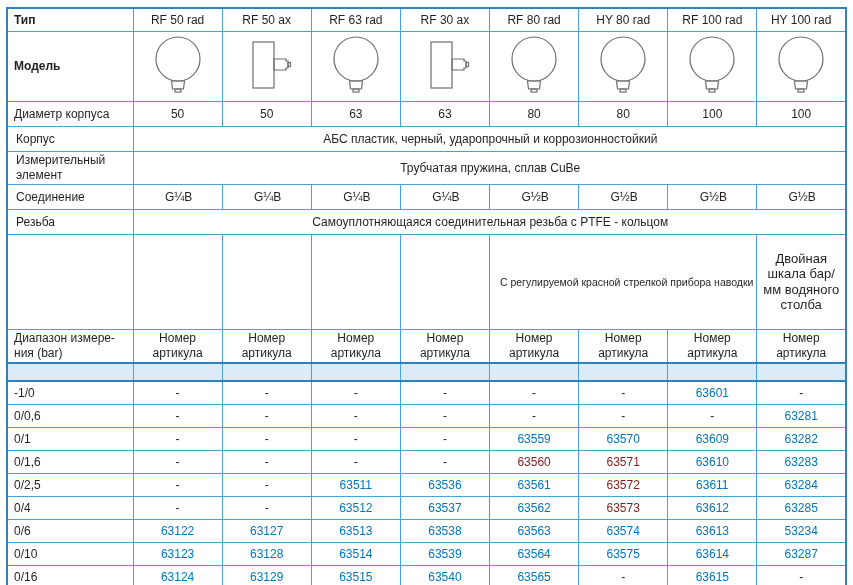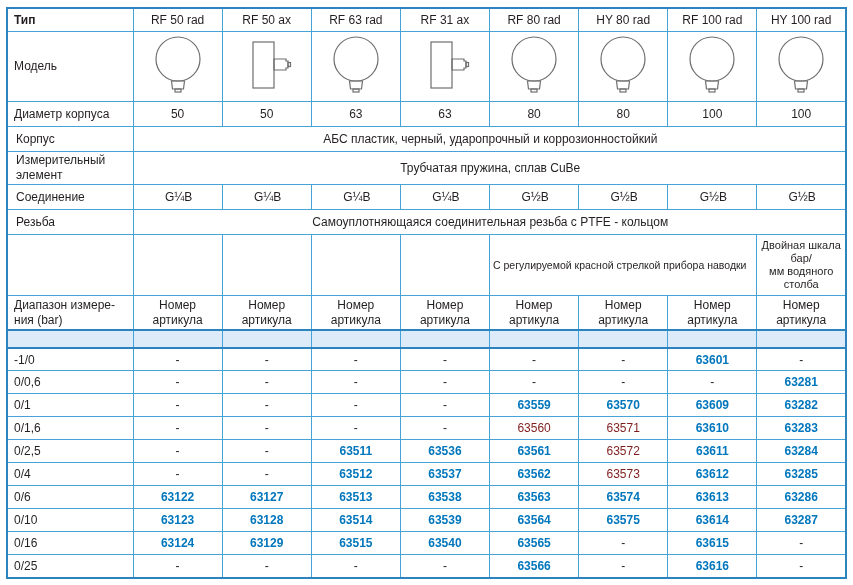--- a/index.html
+++ b/index.html
@@ -65,7 +65,7 @@
           <td class="ctr">RF 50 rad</td>
           <td class="ctr">RF 50 ax</td>
           <td class="ctr">RF 63 rad</td>
-          <td class="ctr">RF 31 ax</td>
+          <td class="ctr">RF 30 ax</td>
           <td class="ctr">RF 80 rad</td>
           <td class="ctr">HY 80 rad</td>
           <td class="ctr">RF 100 rad</td>

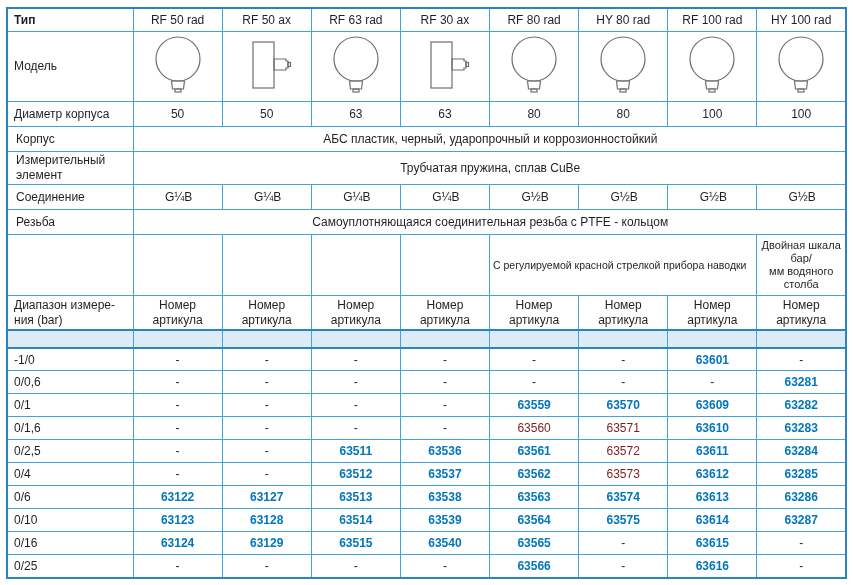--- a/index.html
+++ b/index.html
@@ -32,7 +32,7 @@
   td.num{color:#0076bc;font-weight:bold;text-align:center;}
   td.num.plain{color:#7f1d1d;font-weight:normal;}
   td.dash{text-align:center;}
-  tr.model-row td{height:70px;}
+  tr.model-row td{height:70px;font-weight:bold;}
   tr.diam-row td{height:25px;}
   tr.spec-row td{height:25px;padding-left:8px;}
   tr.note-row td{height:30px;}

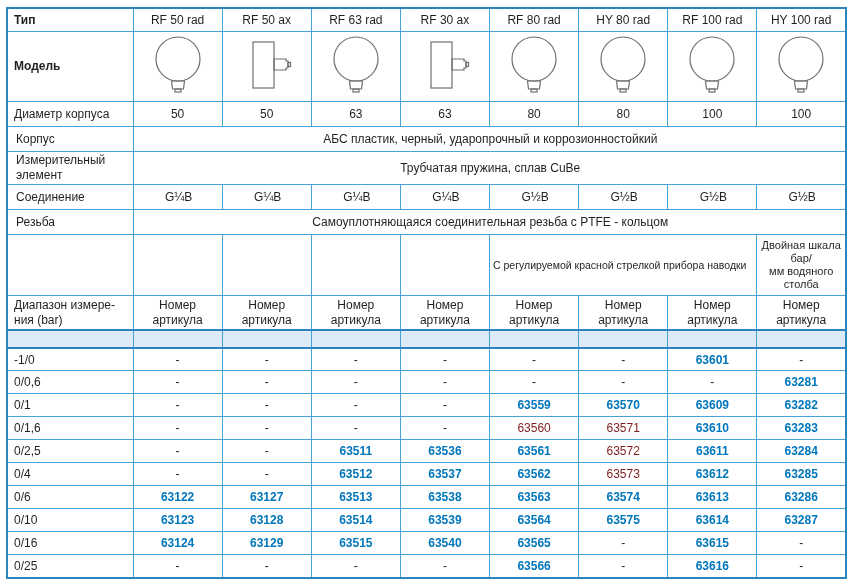--- a/index.html
+++ b/index.html
@@ -37,7 +37,7 @@
   tr.spec-row td{height:25px;padding-left:8px;}
   tr.note-row td{height:30px;}
   td.note-cell{font-size:10.5px;text-align:left;padding:1px 3px;}
-  td.dual-cell{font-size:11px;text-align:center;white-space:pre-line;line-height:1.2;padding:4px 2px;}
+  td.dual-cell{font-size:13px;text-align:center;white-space:pre-line;line-height:1.2;padding:16px 2px;}
   tr.article-row td{height:34px;}
   td.pre{white-space:pre-line;line-height:1.25;}
   tr.spacer-row td{

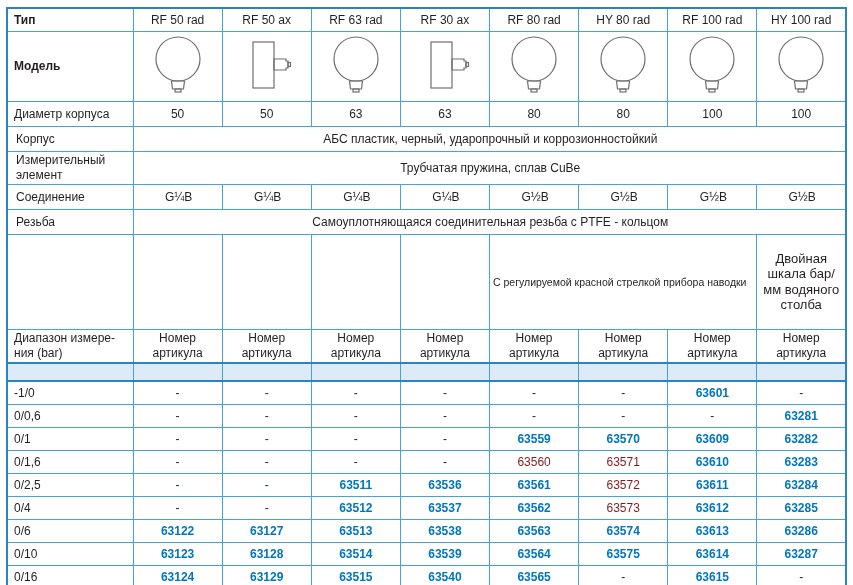--- a/index.html
+++ b/index.html
@@ -36,7 +36,7 @@
   tr.diam-row td{height:25px;}
   tr.spec-row td{height:25px;padding-left:8px;}
   tr.note-row td{height:30px;}
-  td.note-cell{font-size:10.5px;text-align:left;padding:1px 3px;}
+  td.note-cell{font-size:10.5px;text-align:right;padding:1px 3px;}
   td.dual-cell{font-size:13px;text-align:center;white-space:pre-line;line-height:1.2;padding:16px 2px;}
   tr.article-row td{height:34px;}
   td.pre{white-space:pre-line;line-height:1.25;}

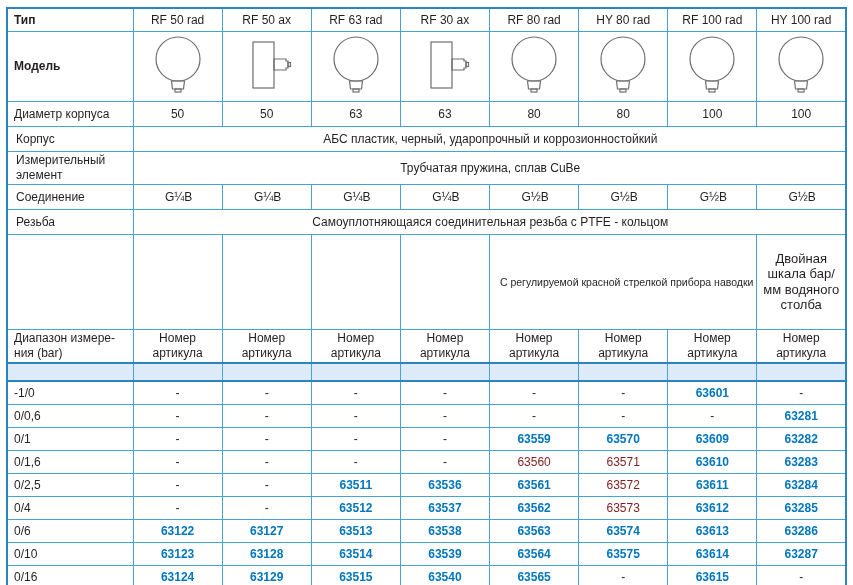--- a/index.html
+++ b/index.html
@@ -29,7 +29,7 @@
   td.lbl{text-align:left;}
   td.ctr{text-align:center;}
   .bold{font-weight:bold;}
-  td.num{color:#0076bc;font-weight:bold;text-align:center;}
+  td.num{color:#0076bc;font-weight:normal;text-align:center;}
   td.num.plain{color:#7f1d1d;font-weight:normal;}
   td.dash{text-align:center;}
   tr.model-row td{height:70px;font-weight:bold;}

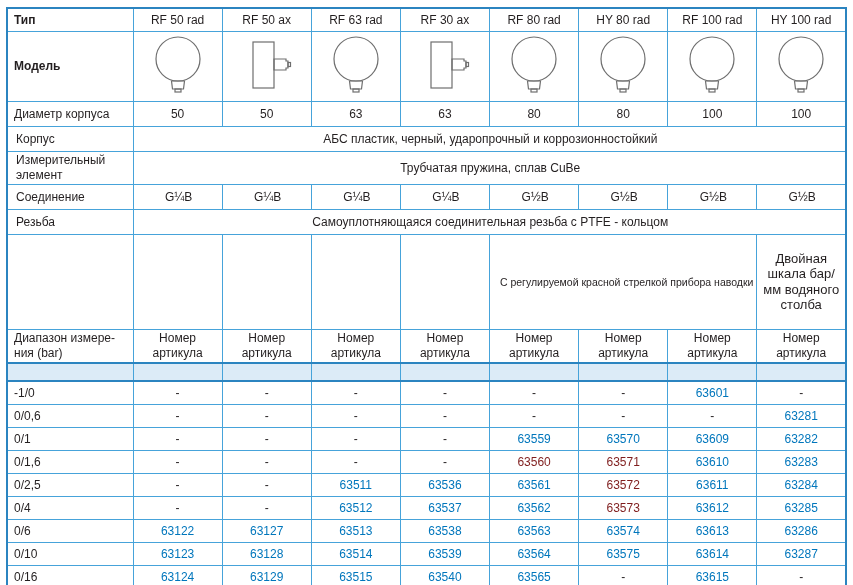--- a/index.html
+++ b/index.html
@@ -280,7 +280,7 @@
           <td class="num">63563</td>
           <td class="num">63574</td>
           <td class="num">63613</td>
-          <td class="num">63286</td>
+          <td class="num">53234</td>
         </tr>
         <tr class="range-row">
           <td class="lbl">0/10</td>

